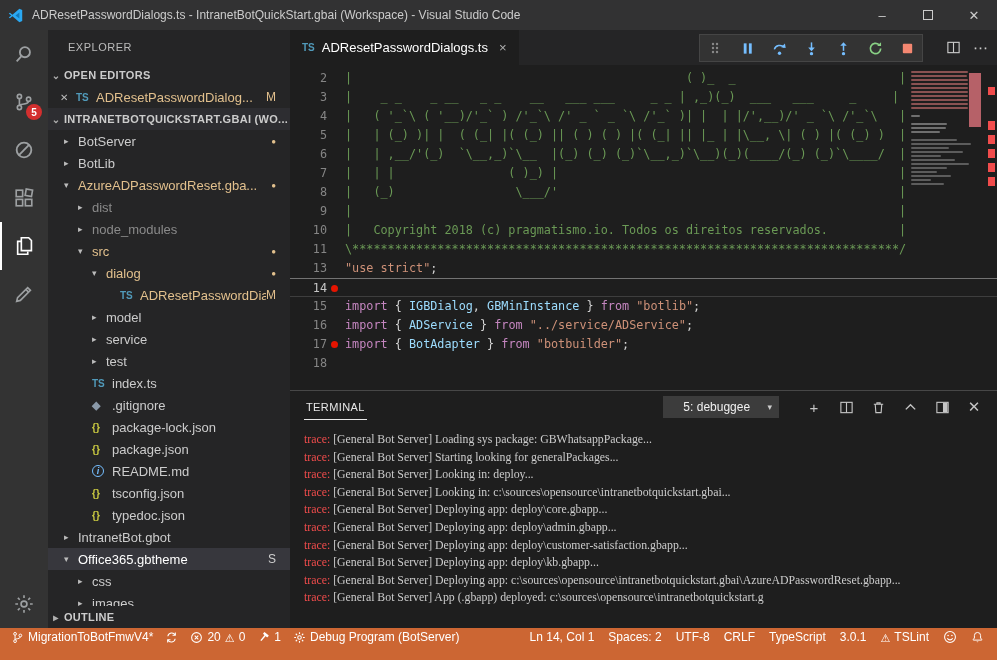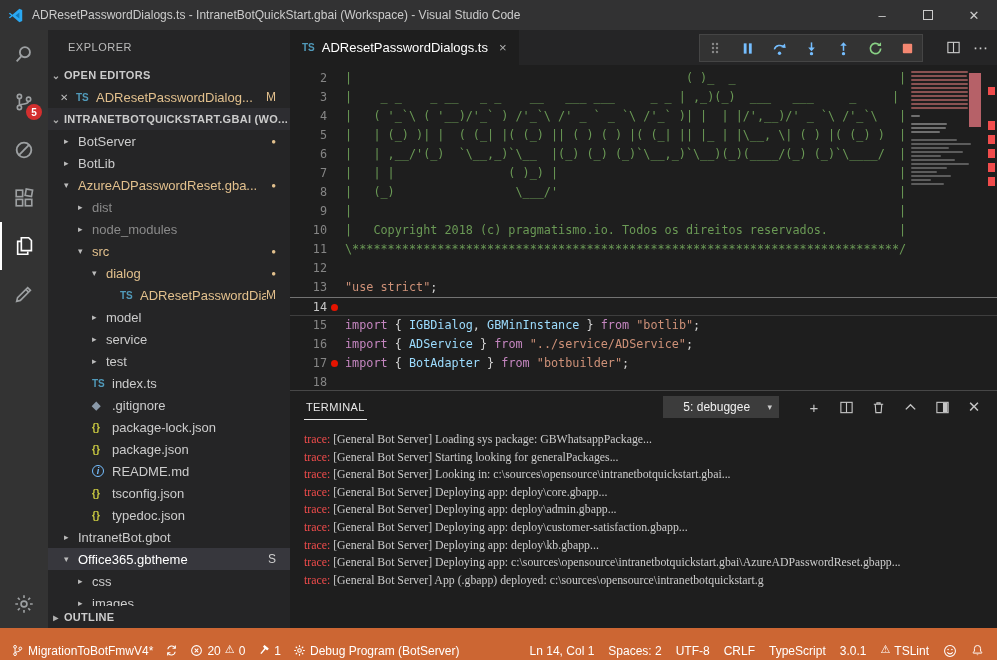--- a/index.html
+++ b/index.html
@@ -391,7 +391,6 @@
             <div class="code-line"><span class="ln">9</span><span class="code-text"><span class="tk-cm">|                                                                             |</span></span></div>
             <div class="code-line"><span class="ln">10</span><span class="code-text"><span class="tk-cm">|   Copyright 2018 (c) pragmatismo.io. Todos os direitos reservados.          |</span></span></div>
             <div class="code-line"><span class="ln">11</span><span class="code-text"><span class="tk-cm">\*****************************************************************************/</span></span></div>
-            <div class="code-line"><span class="ln">12</span><span class="code-text"></span></div>
             <div class="code-line"><span class="ln">13</span><span class="code-text"><span class="tk-str">"use strict"</span><span class="tk-pl">;</span></span></div>
             <div class="code-line cl"><span class="ln ln-cur">14</span><span class="bp"></span><span class="code-text"></span></div>
             <div class="code-line"><span class="ln">15</span><span class="code-text"><span class="tk-kw">import</span><span class="tk-pl"> { </span><span class="tk-id">IGBDialog</span><span class="tk-pl">, </span><span class="tk-id">GBMinInstance</span><span class="tk-pl"> } </span><span class="tk-kw">from</span><span class="tk-pl"> </span><span class="tk-str">"botlib"</span><span class="tk-pl">;</span></span></div>

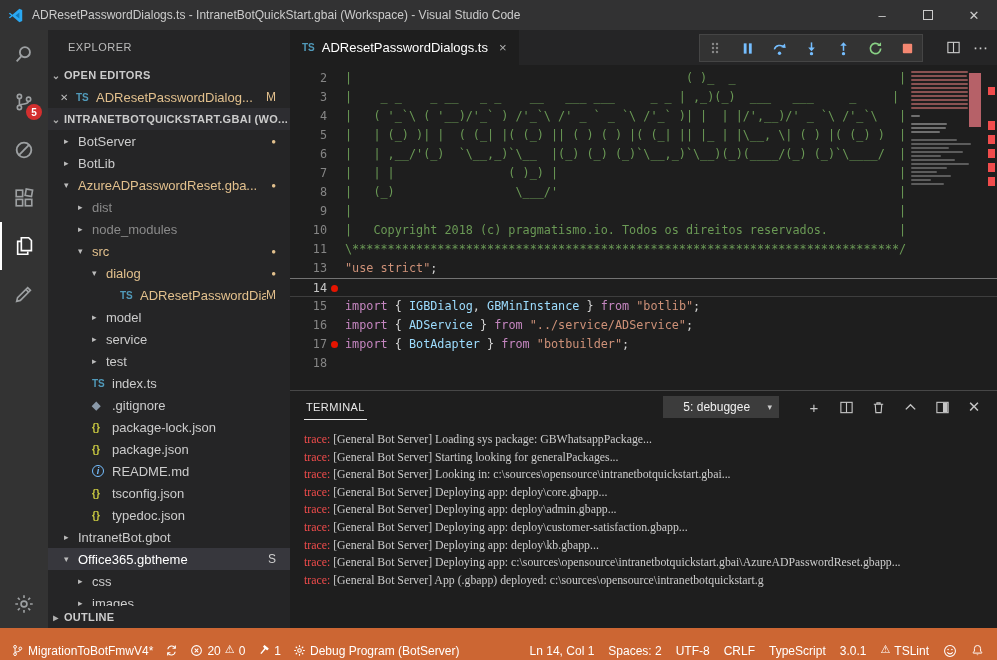--- a/index.html
+++ b/index.html
@@ -474,6 +474,7 @@
         <div class="term-body" id="terminal-output">
             <div class="term-line"><span class="trace">trace:</span><span> [General Bot Server] Loading sys package: GBWhatsappPackage...</span></div>
             <div class="term-line"><span class="trace">trace:</span><span> [General Bot Server] Starting looking for generalPackages...</span></div>
+            <div class="term-line"><span class="trace">trace:</span><span> [General Bot Server] Looking in: deploy...</span></div>
             <div class="term-line"><span class="trace">trace:</span><span> [General Bot Server] Looking in: c:\sources\opensource\intranetbotquickstart.gbai...</span></div>
             <div class="term-line"><span class="trace">trace:</span><span> [General Bot Server] Deploying app: deploy\core.gbapp...</span></div>
             <div class="term-line"><span class="trace">trace:</span><span> [General Bot Server] Deploying app: deploy\admin.gbapp...</span></div>

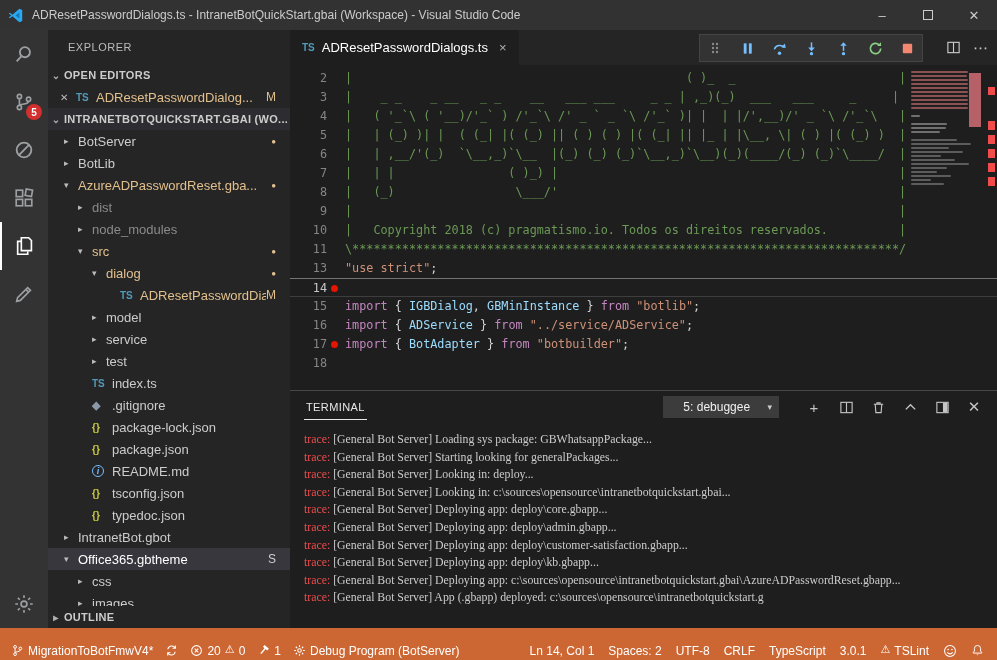--- a/index.html
+++ b/index.html
@@ -100,7 +100,7 @@
   .statusbar { flex:0 0 22px; background:#cc6633; color:#ffffff; display:flex; align-items:center; font-size:12px; padding:0 8px 0 6px; }
   .sb-left { display:flex; align-items:center; gap:2px; }
   .sb-right { margin-left:auto; display:flex; align-items:center; gap:4px; }
-  .sb-item { display:flex; align-items:flex-start; gap:4px; padding:16px 5px; height:29px; cursor:pointer; white-space:nowrap; }
+  .sb-item { display:flex; align-items:flex-end; gap:4px; padding:16px 5px; height:29px; cursor:pointer; white-space:nowrap; }
   .sb-item svg { display:block; }
   .warn-glyph { font-size:11px; line-height:1; }
 </style>

